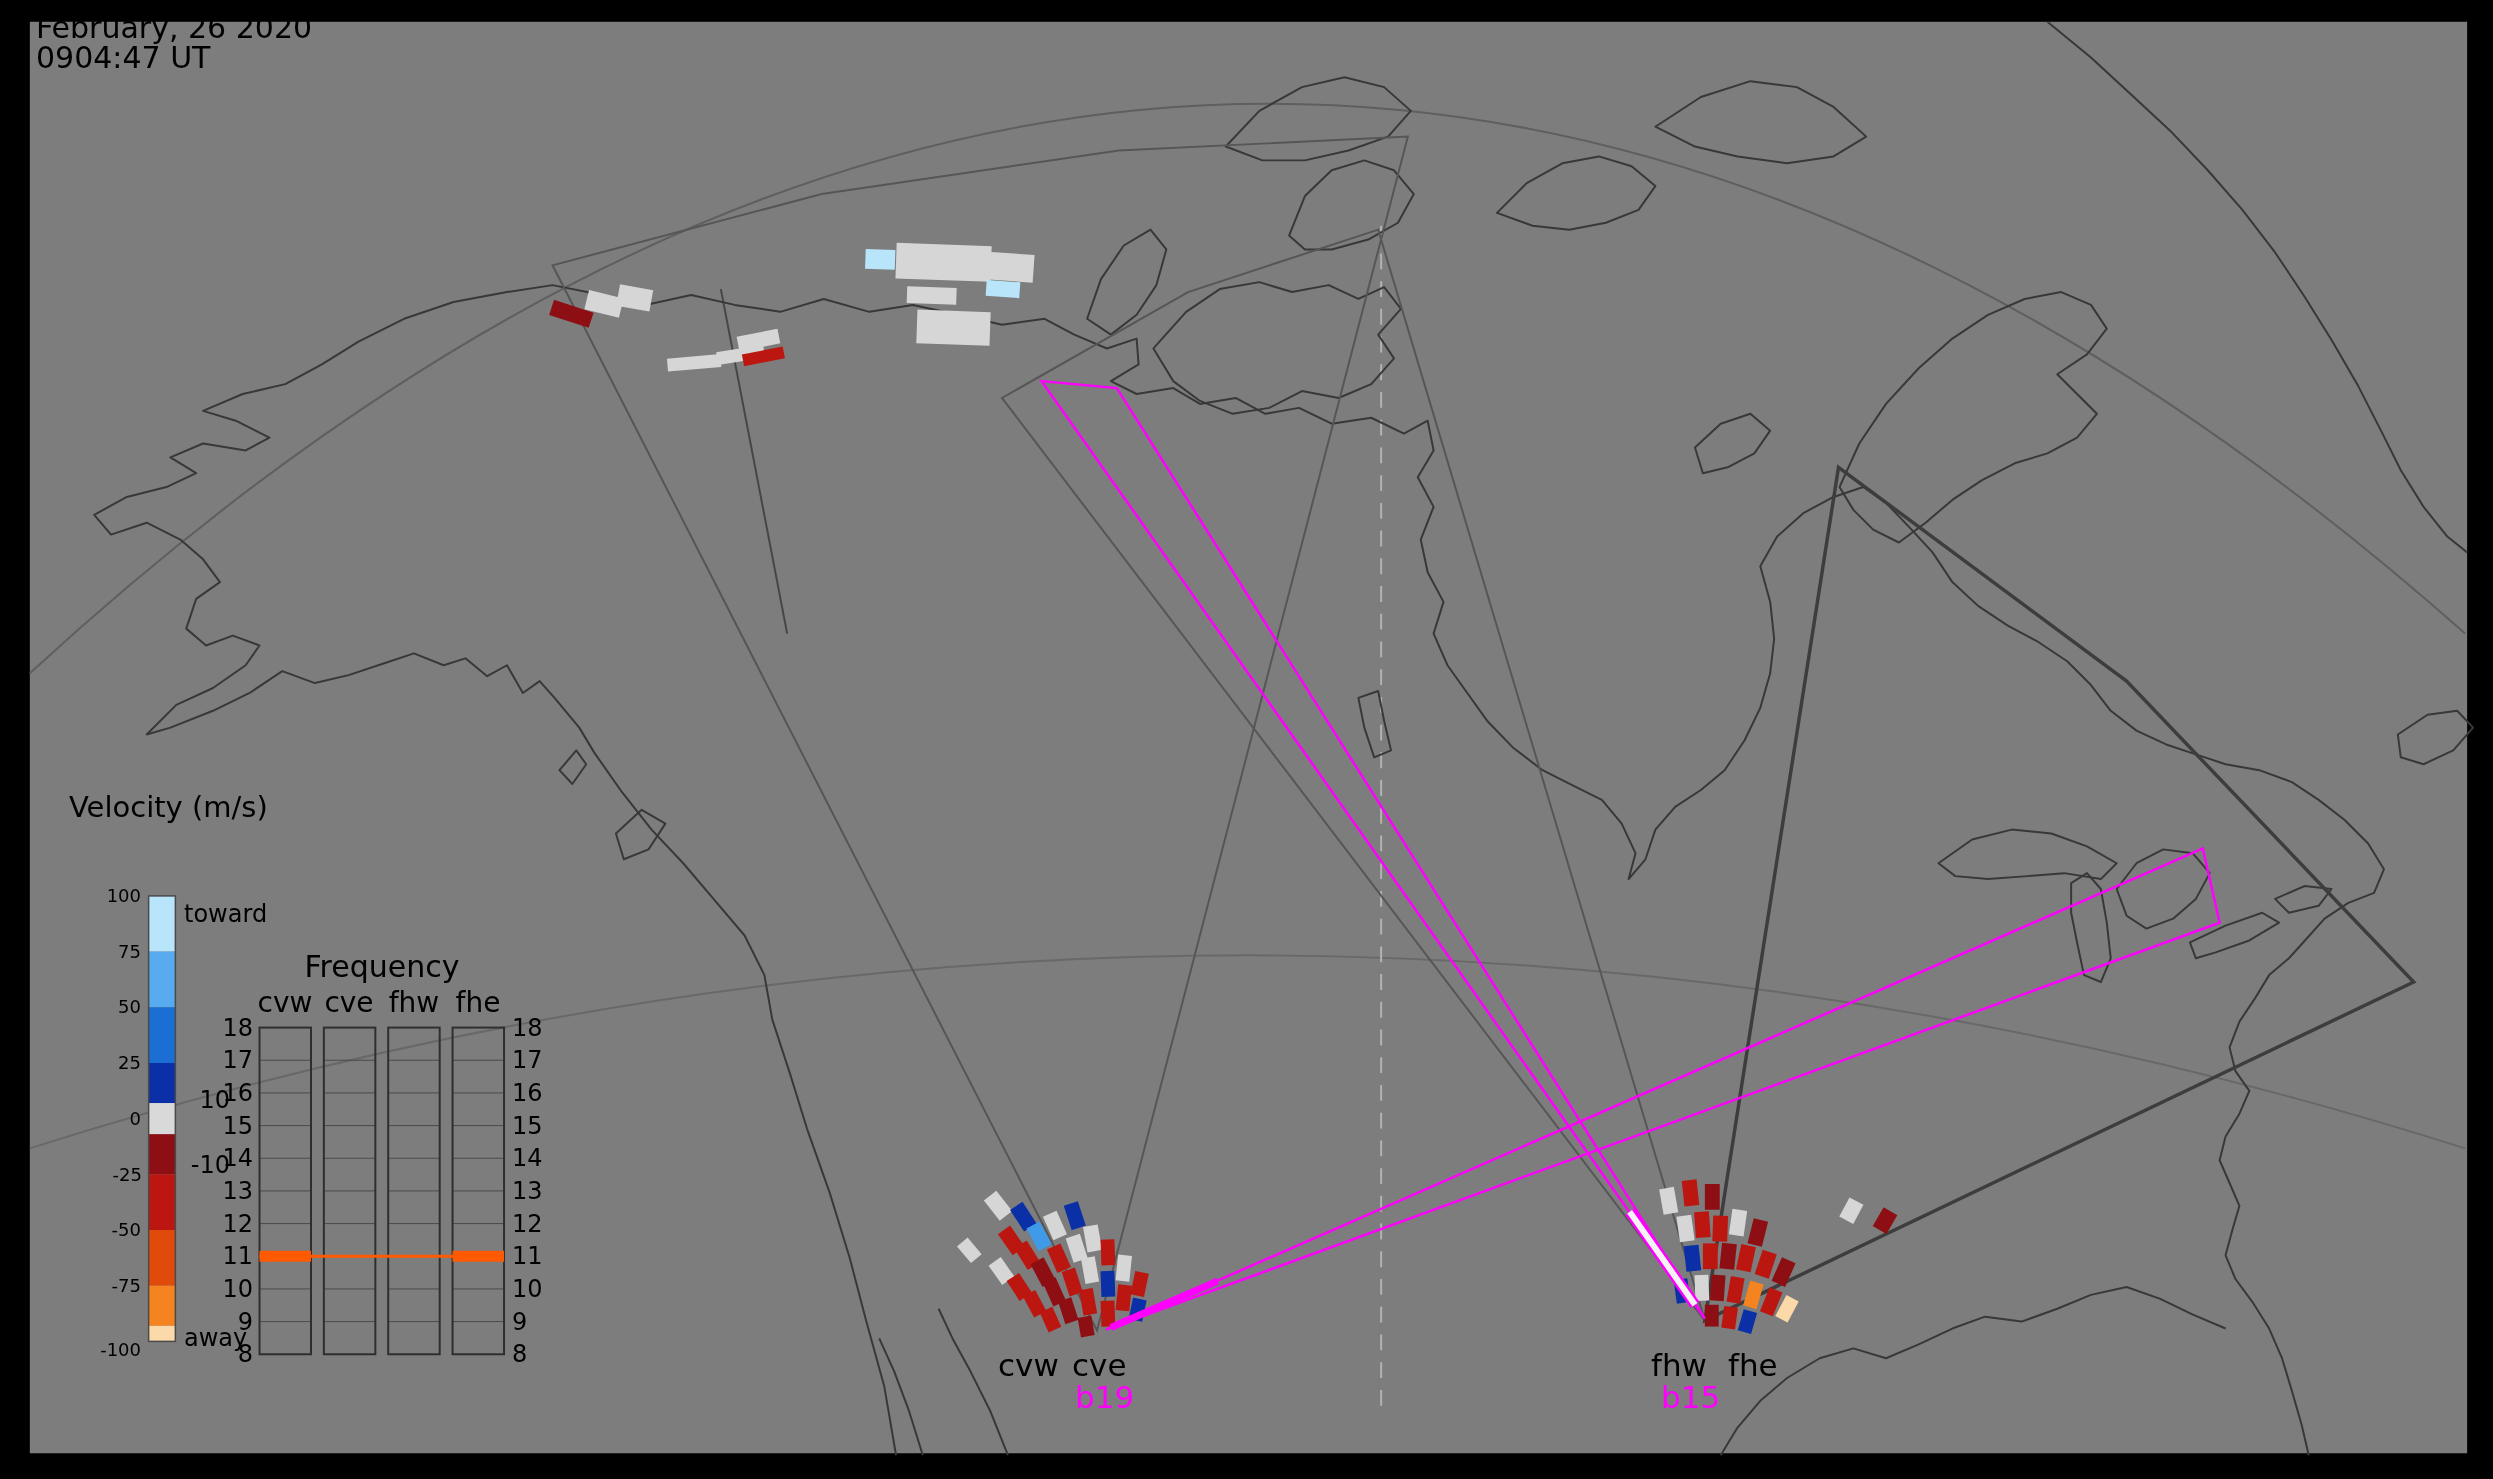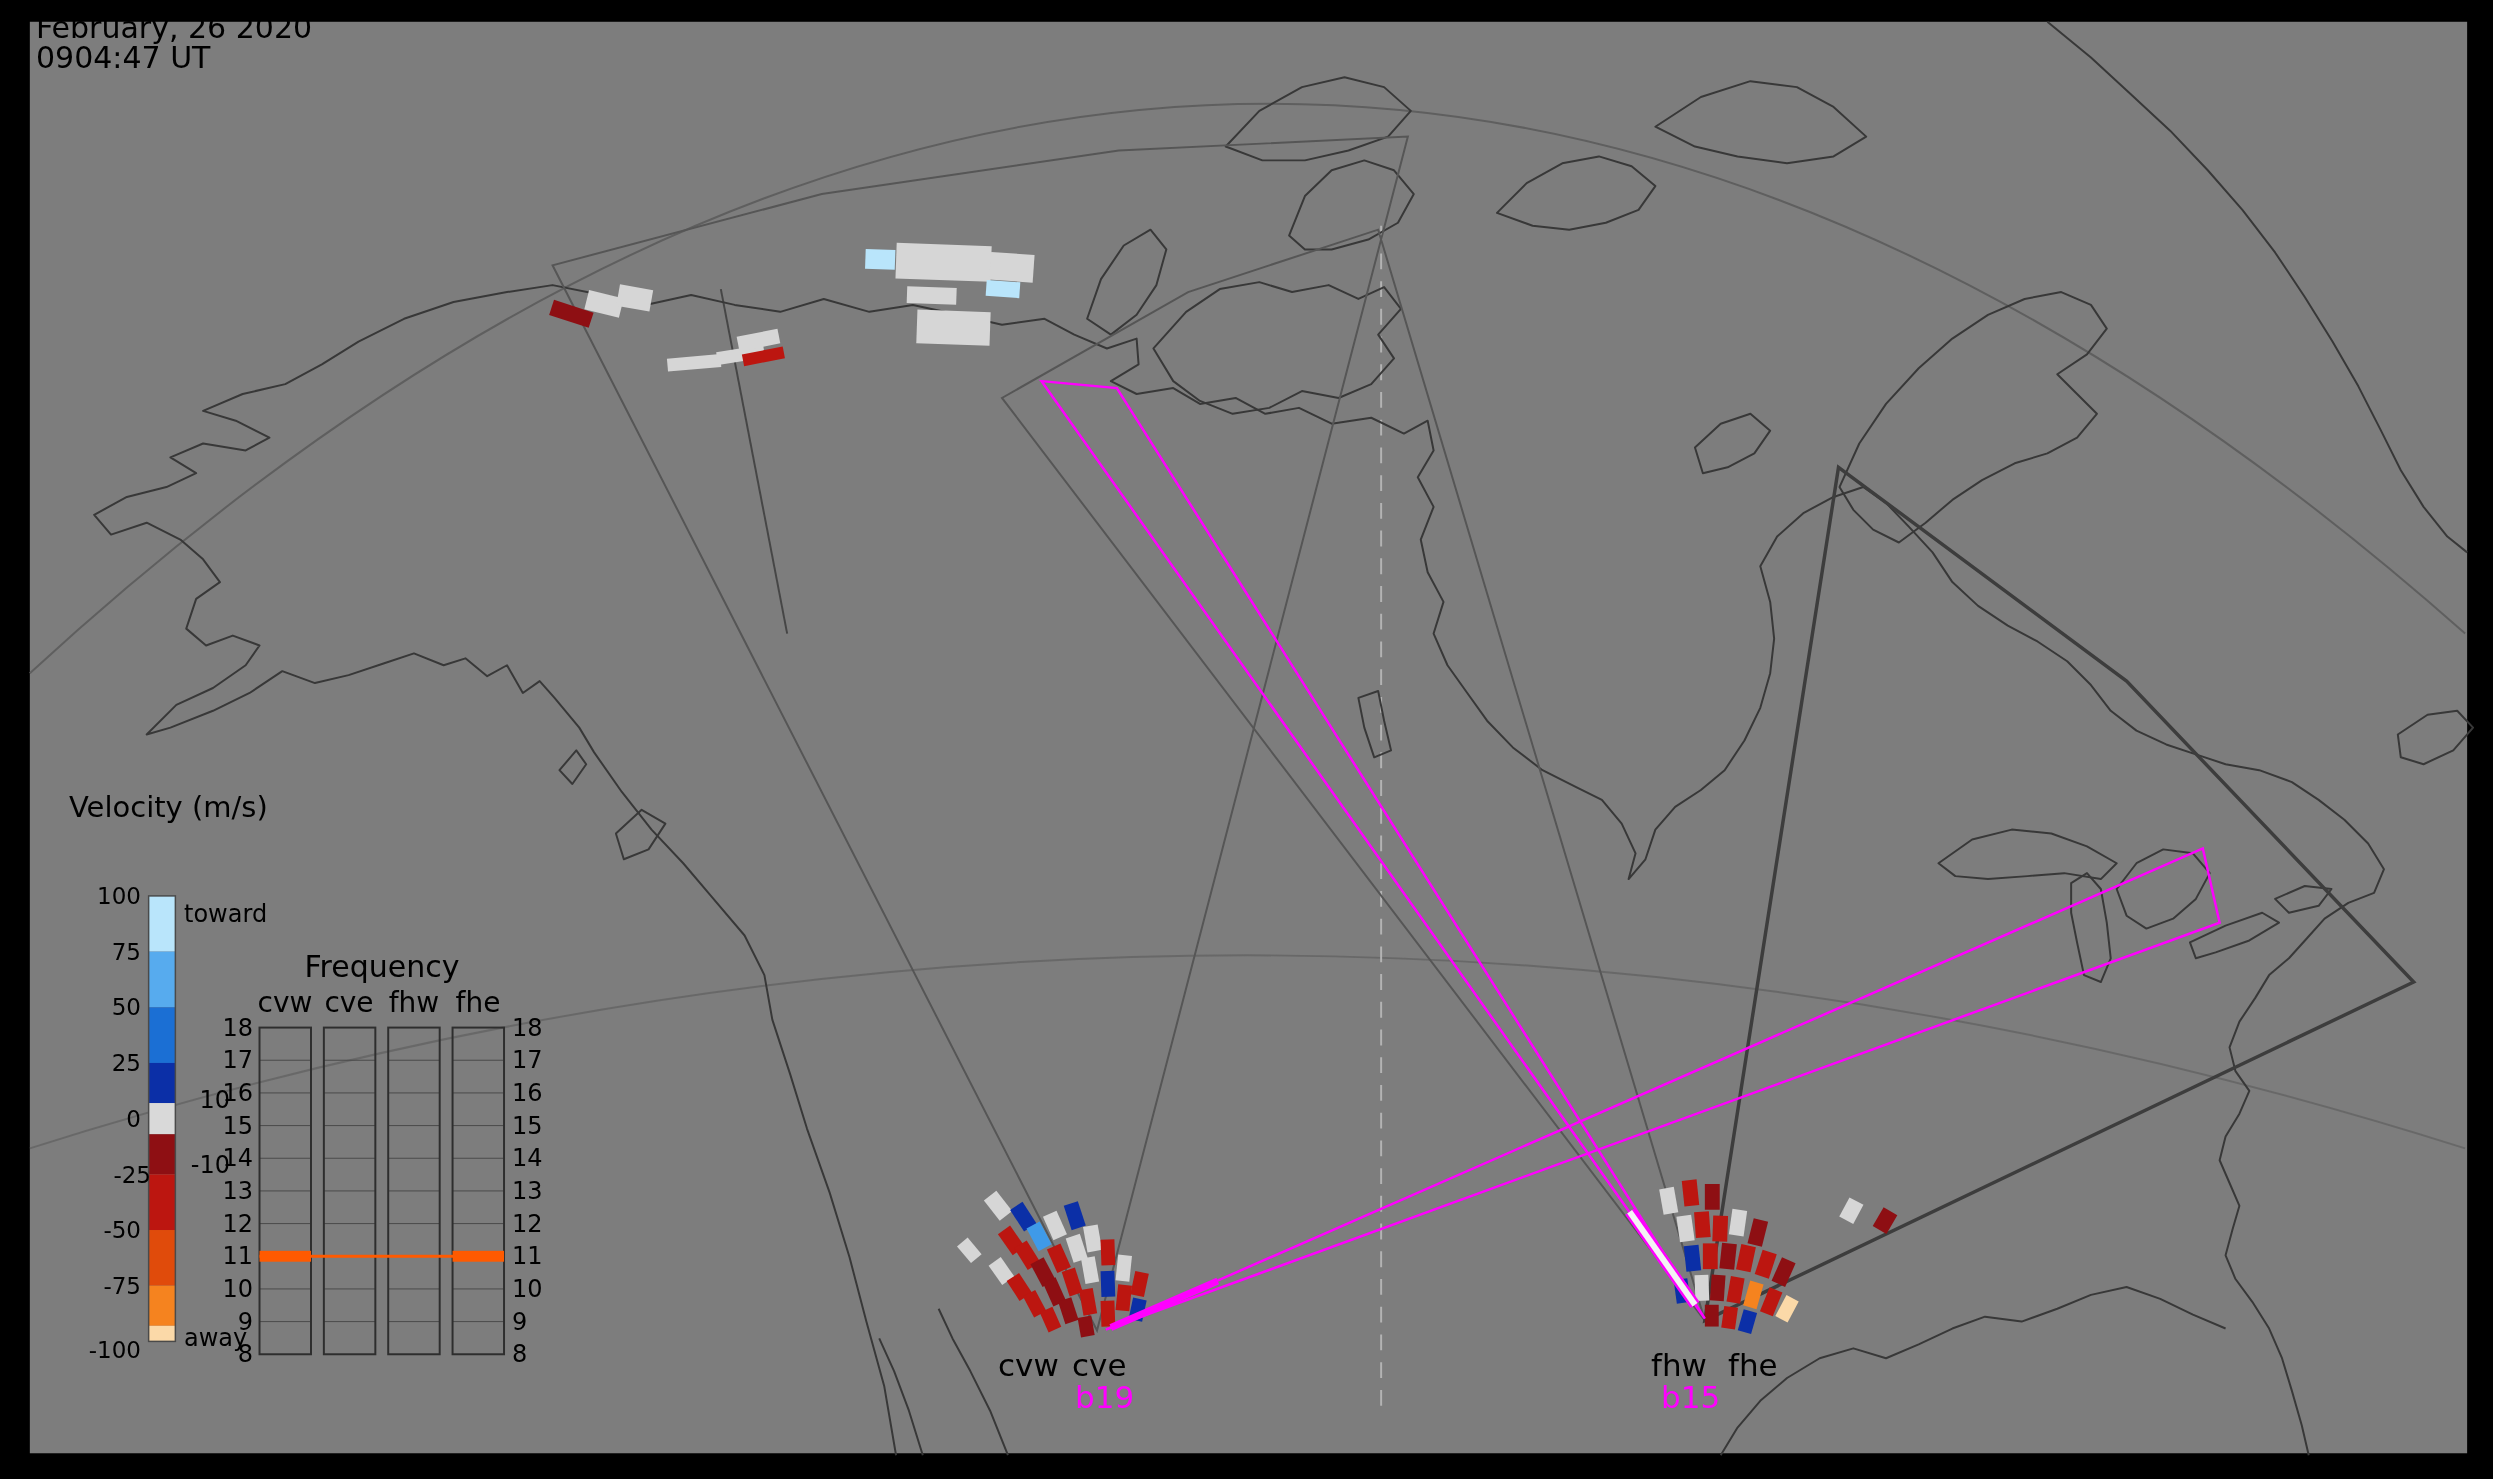--- a/index.html
+++ b/index.html
@@ -7,7 +7,7 @@
          font-family:"DejaVu Sans", sans-serif;overflow:hidden;}
   #mapsvg{position:absolute;left:0;top:0;}
   #overlay{position:absolute;left:0;top:0;width:2494px;height:1479px;pointer-events:none;}
-  .lbl{position:absolute;color:#000;font-size:23px;line-height:26px;white-space:pre;}
+  .lbl{position:absolute;color:#000;font-size:18px;line-height:26px;white-space:pre;}
   .r{transform:translateX(-100%);}
   .c{transform:translateX(-50%);}
   .big{font-size:30px;line-height:32px;}

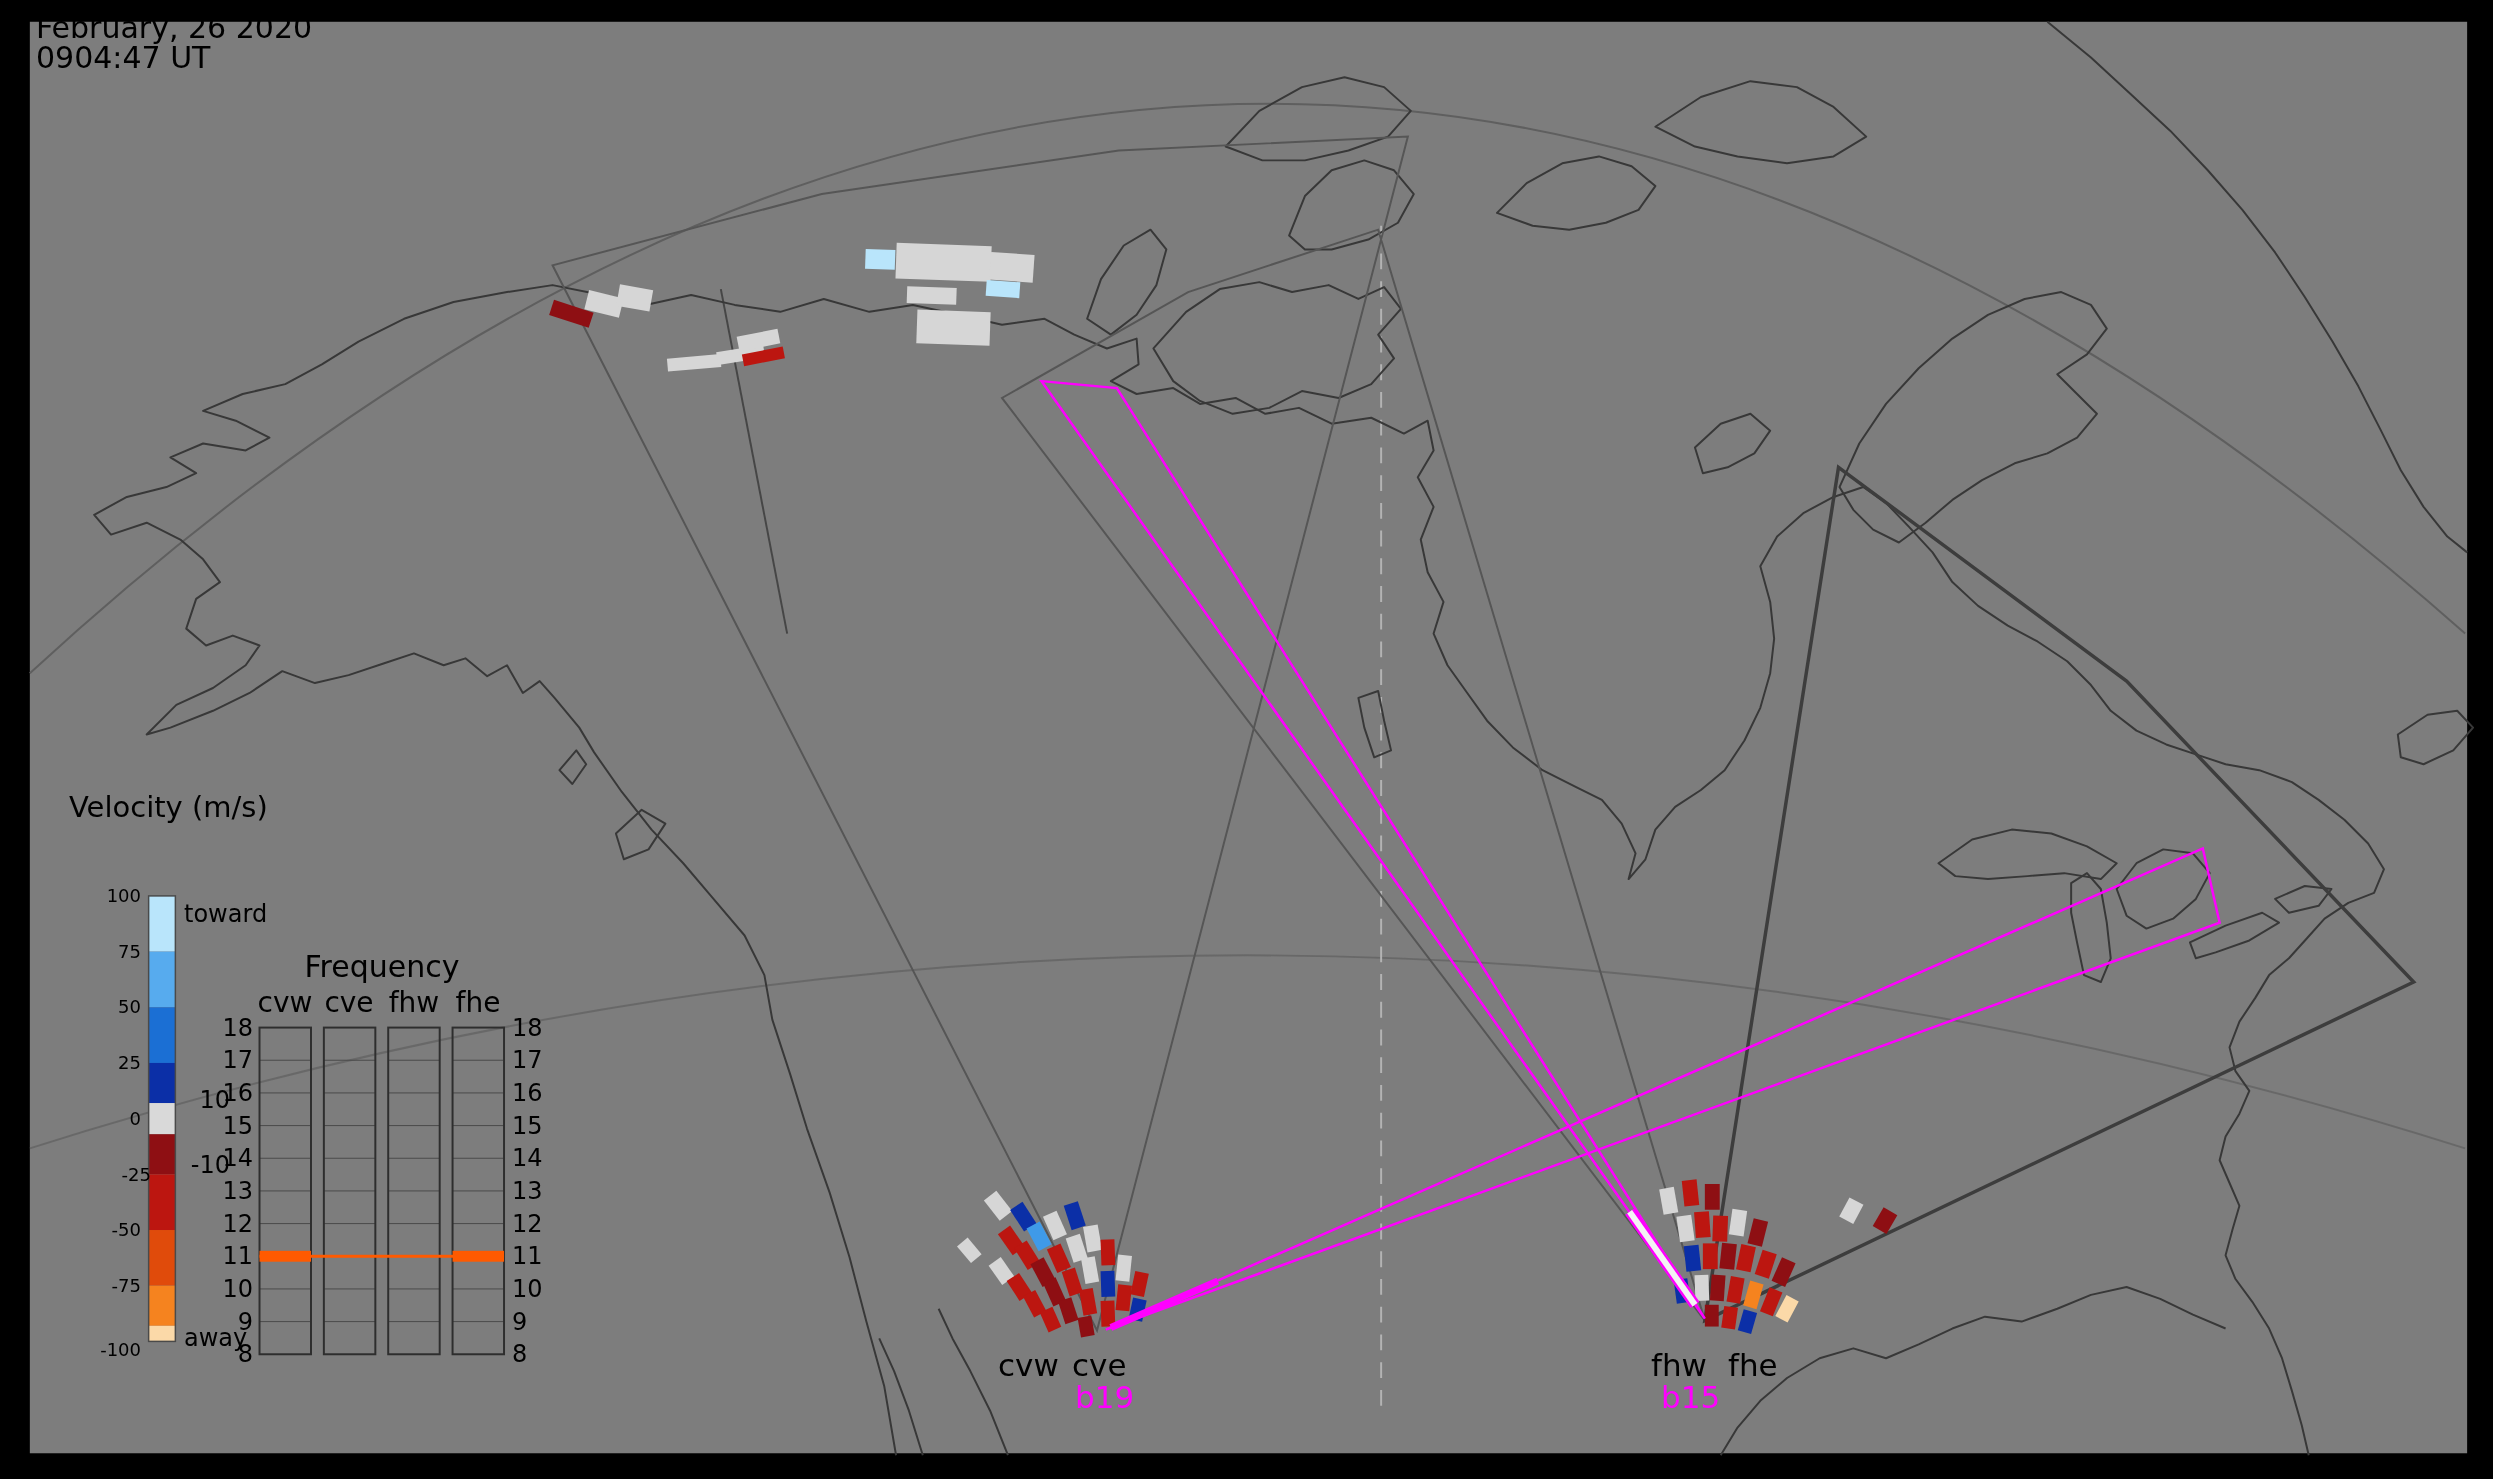--- a/index.html
+++ b/index.html
@@ -225,7 +225,7 @@
       <div class="lbl r" style="left: 141px; top: 994px;">50</div>
       <div class="lbl r" style="left: 141px; top: 1050px;">25</div>
       <div class="lbl r" style="left: 141px; top: 1106px;">0</div>
-      <div class="lbl r" style="left: 151px; top: 1162px; text-align: right;">-25</div>
+      <div class="lbl r" style="left: 142px; top: 1162px; text-align: right;">-25</div>
       <div class="lbl r" style="left: 141px; top: 1217px;">-50</div>
       <div class="lbl r" style="left: 141px; top: 1273px;">-75</div>
       <div class="lbl r" style="left: 141px; top: 1329px; margin-top: 8px;">-100</div>

